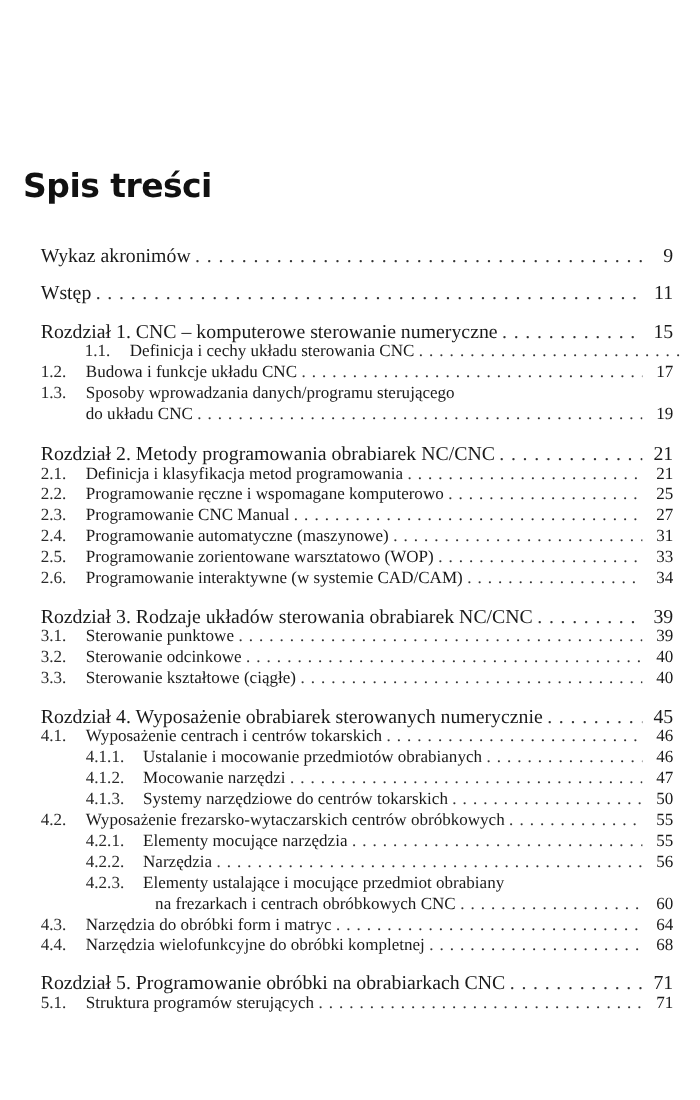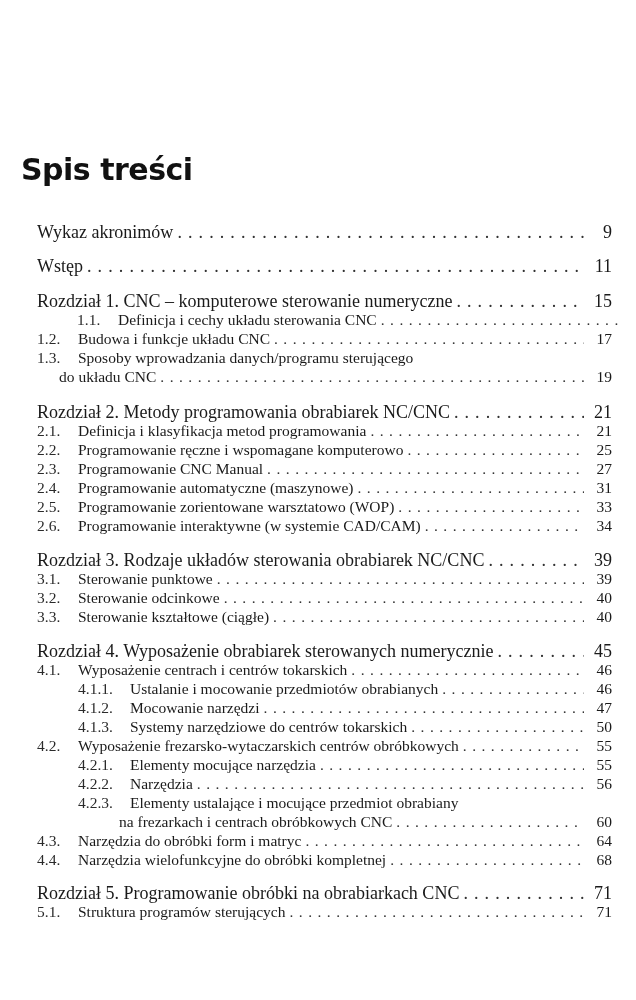--- a/index.html
+++ b/index.html
@@ -26,7 +26,7 @@
   .num { display: inline-block; width: 41px; flex: none; color: #2a2a2a; }
   .num.l2 { margin-left: 41px; width: 52px; }
   .text { flex: none; }
-  .cont { margin-left: 22px; }
+  .cont { margin-left: 41px; }
   .cont.l3 { margin-left: 82px; }
   .dots {
     flex: 1 1 auto; overflow: hidden; margin: 0 6px 0 4px;

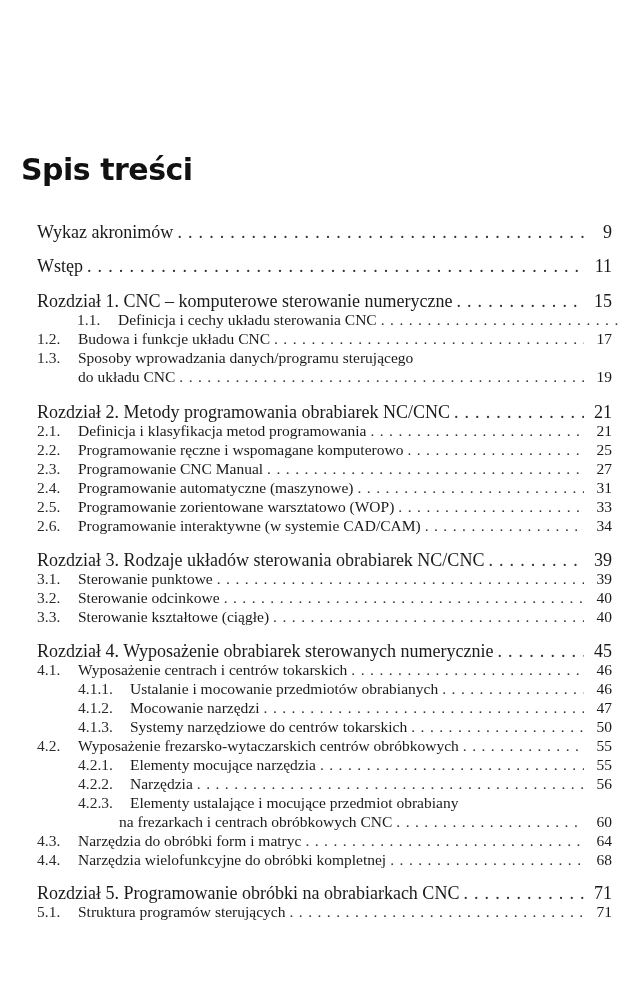--- a/index.html
+++ b/index.html
@@ -27,7 +27,7 @@
   .num.l2 { margin-left: 41px; width: 52px; }
   .text { flex: none; }
   .cont { margin-left: 41px; }
-  .cont.l3 { margin-left: 82px; }
+  .cont.l3 { margin-left: 104px; }
   .dots {
     flex: 1 1 auto; overflow: hidden; margin: 0 6px 0 4px;
     letter-spacing: 3.6px; color: #333;

